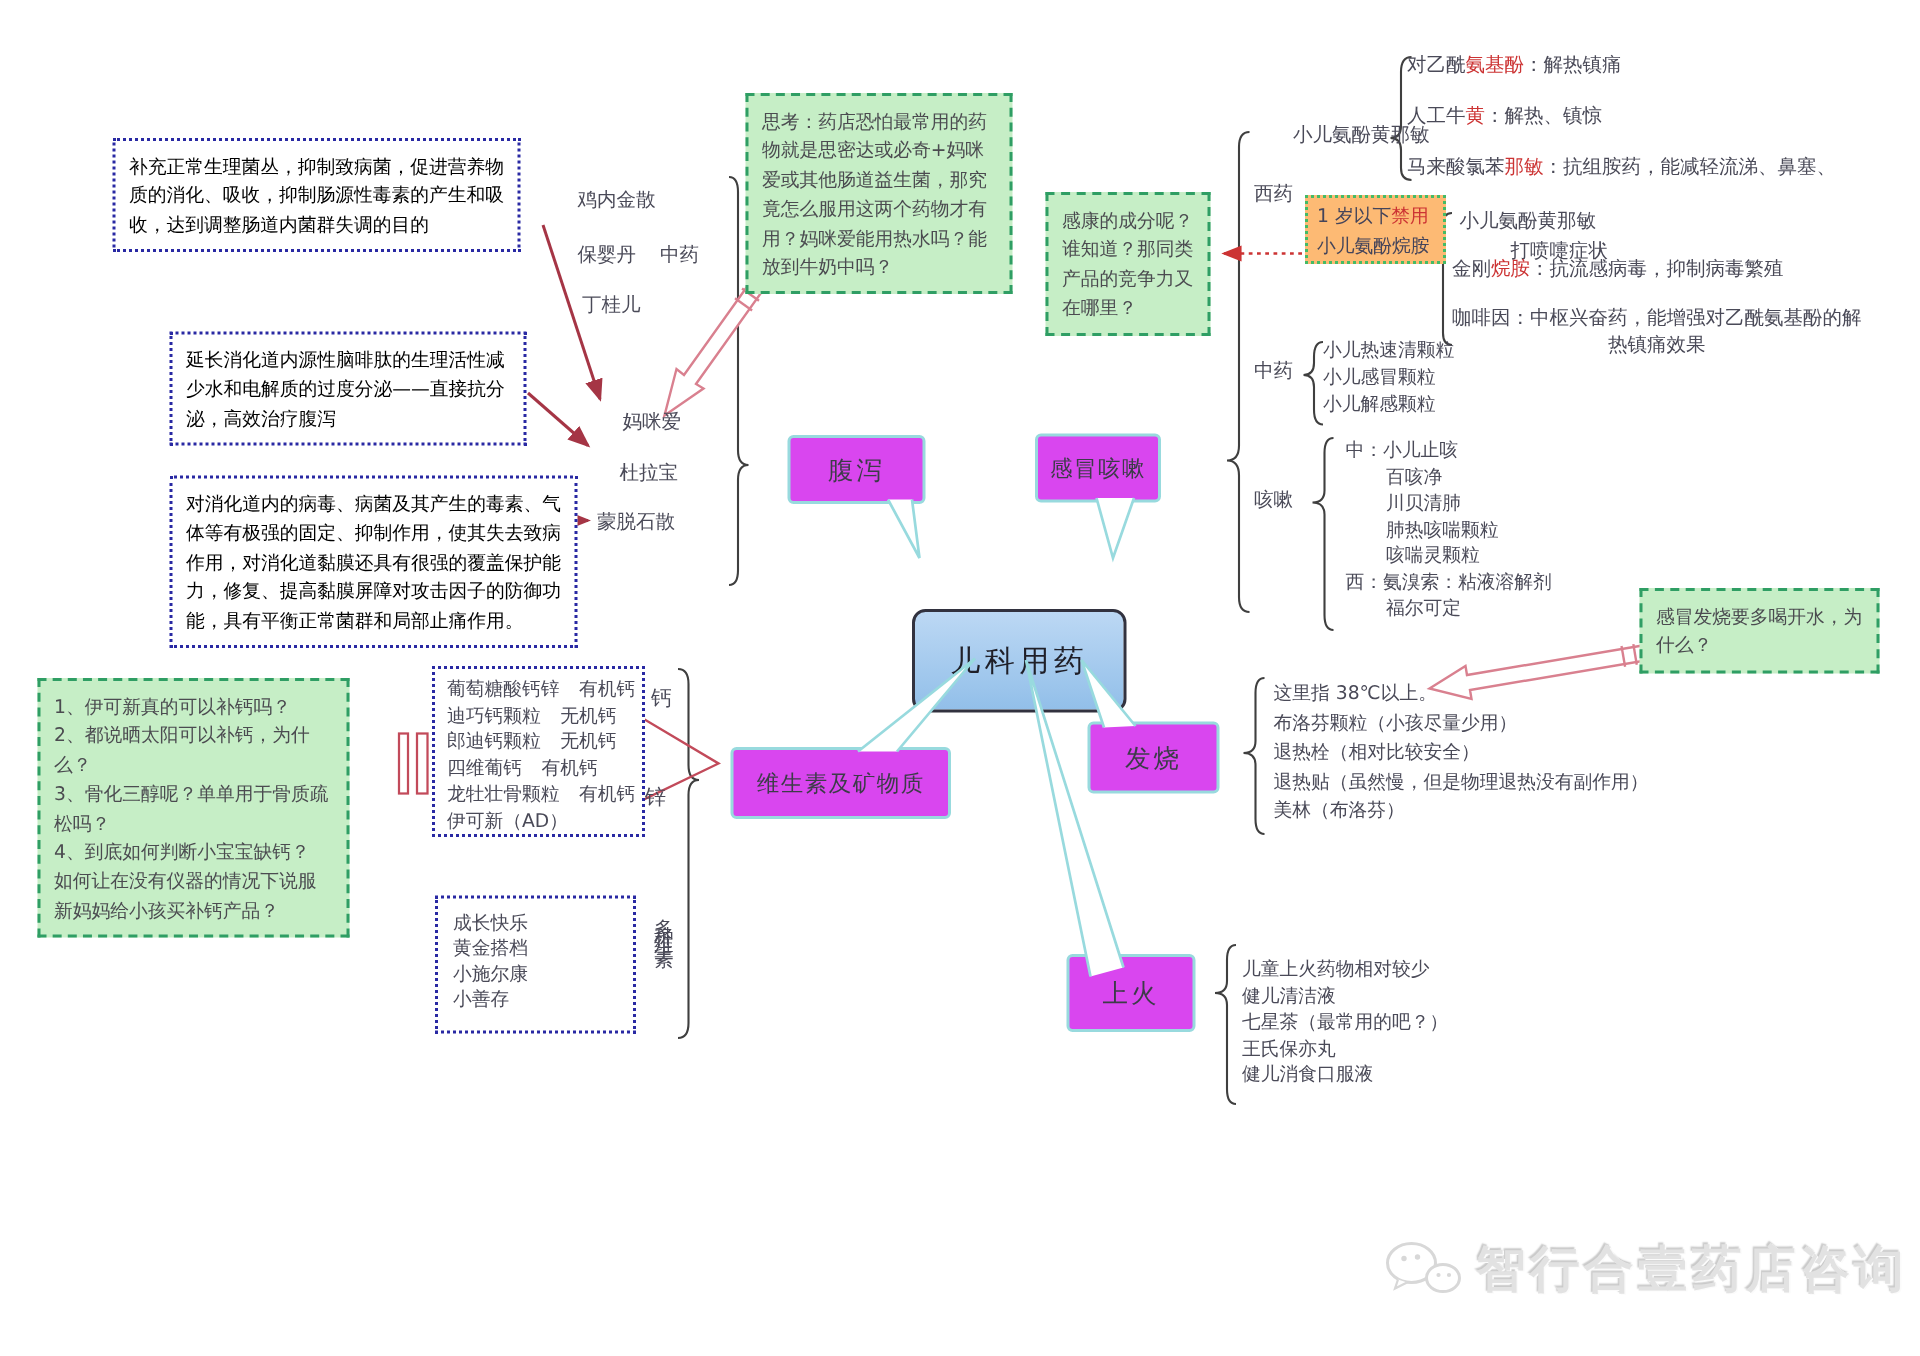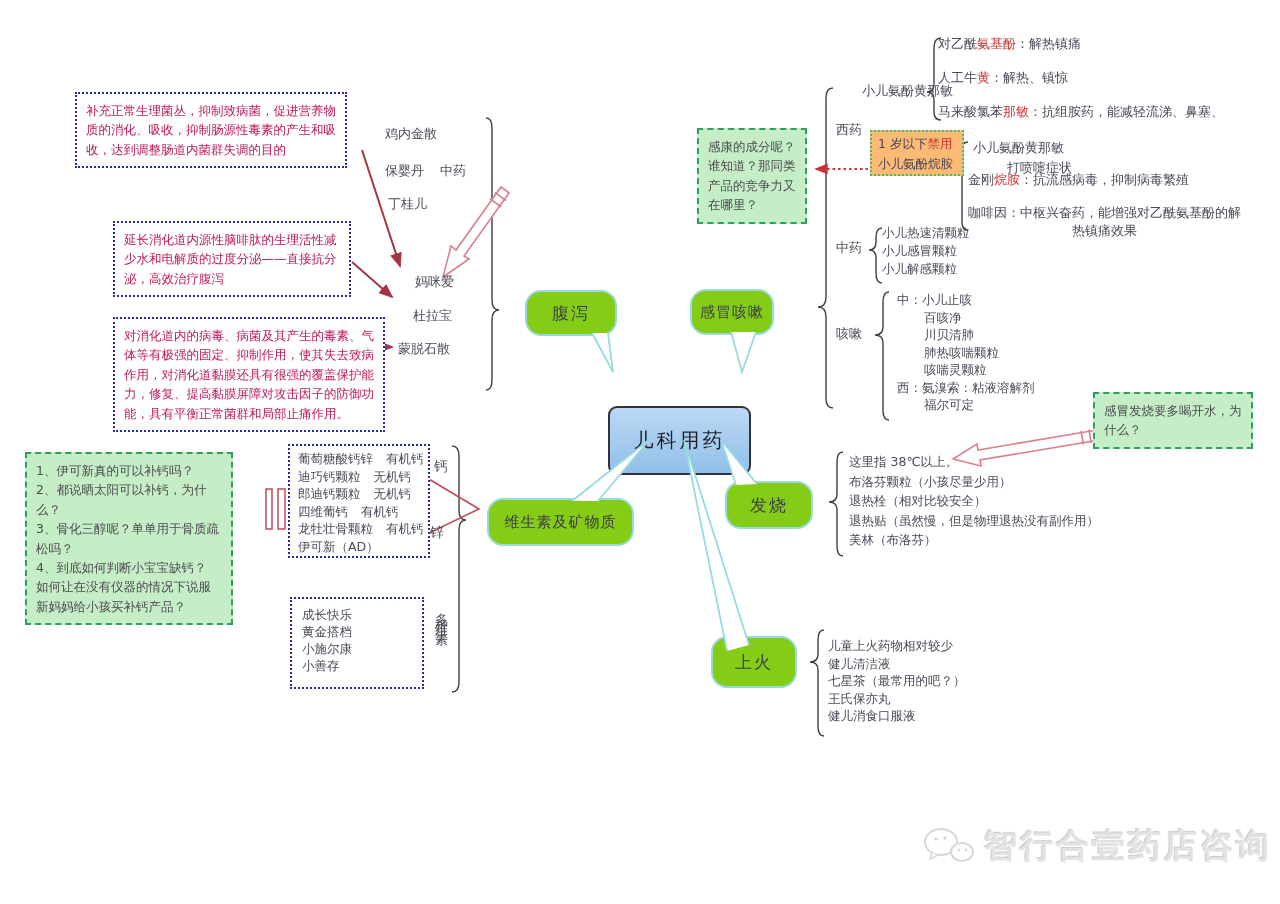--- a/index.html
+++ b/index.html
@@ -91,6 +91,7 @@
 3、骨化三醇呢？单单用于骨质疏松吗？
 4、到底如何判断小宝宝缺钙？
 如何让在没有仪器的情况下说服新妈妈给小孩买补钙产品？</div>
+  <div class="note note-green" style="left:497px;top:62px;width:178px;">思考：药店恐怕最常用的药物就是思密达或必奇+妈咪爱或其他肠道益生菌，那究竟怎么服用这两个药物才有用？妈咪爱能用热水吗？能放到牛奶中吗？</div>
   <div class="note note-green" style="left:697px;top:128px;width:110px;">感康的成分呢？谁知道？那同类产品的竞争力又在哪里？</div>
   <div class="note note-green" style="left:1093px;top:392px;width:160px;">感冒发烧要多喝开水，为什么？</div>
 

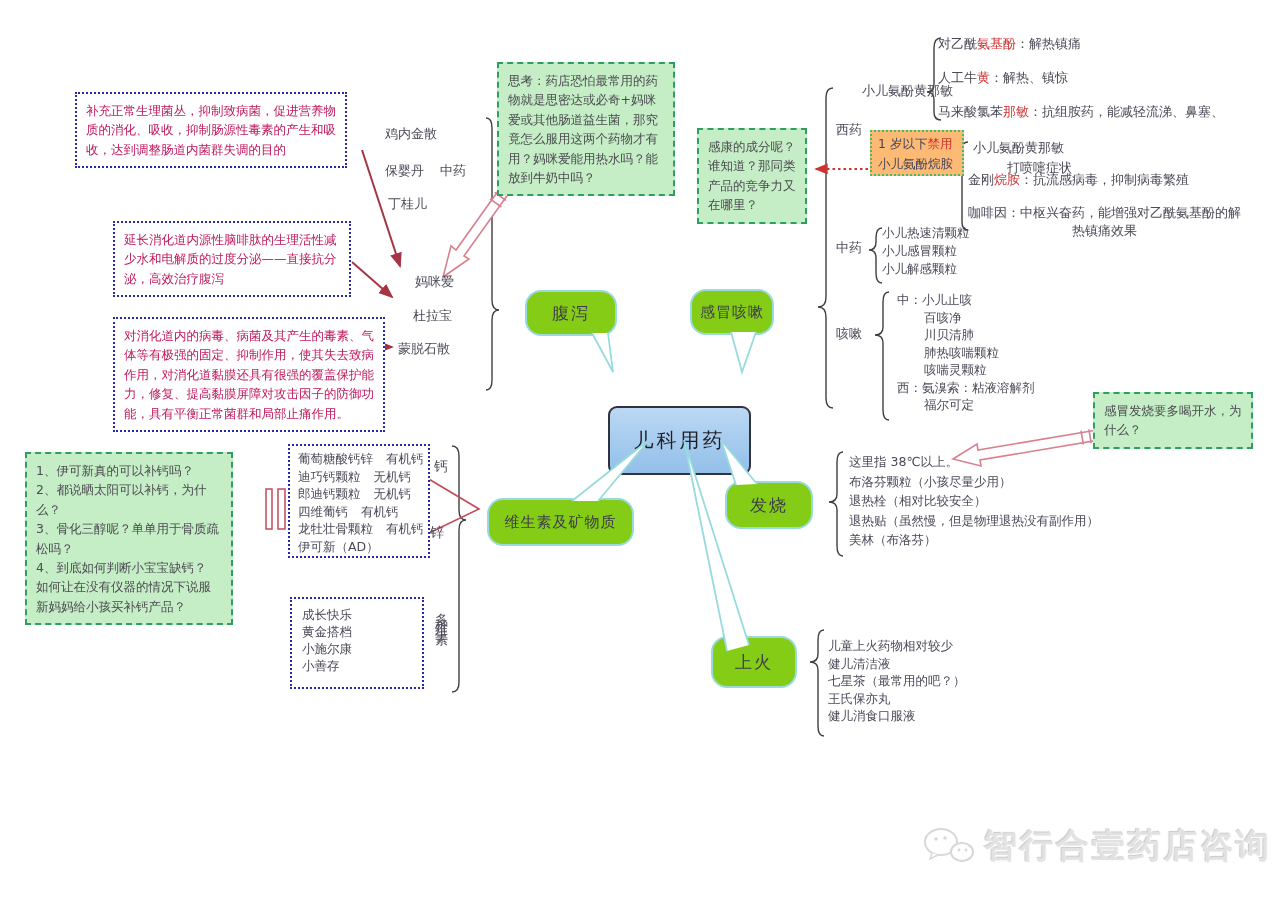--- a/index.html
+++ b/index.html
@@ -9,7 +9,7 @@
   svg.tails{position:absolute;left:0;top:0;z-index:4;pointer-events:none;}
   .lbl{position:absolute;font-size:13px;color:#4a4a58;white-space:nowrap;z-index:3;line-height:1.2;}
   .seg-red,.red{color:#cc3333;}
-  .note{position:absolute;font-size:12.5px;line-height:1.55;color:#be185d;padding:7px 9px;z-index:3;box-sizing:border-box;}
+  .note{position:absolute;font-size:12.5px;line-height:1.55;color:#000000;padding:7px 9px;z-index:3;box-sizing:border-box;}
   .note-blue{border:2px dotted #2929a3;background:#ffffff;}
   .note-green{border:2px dashed #2f9e64;background:#c6eec6;color:#4b4b50;}
   .pre{white-space:pre-line;}

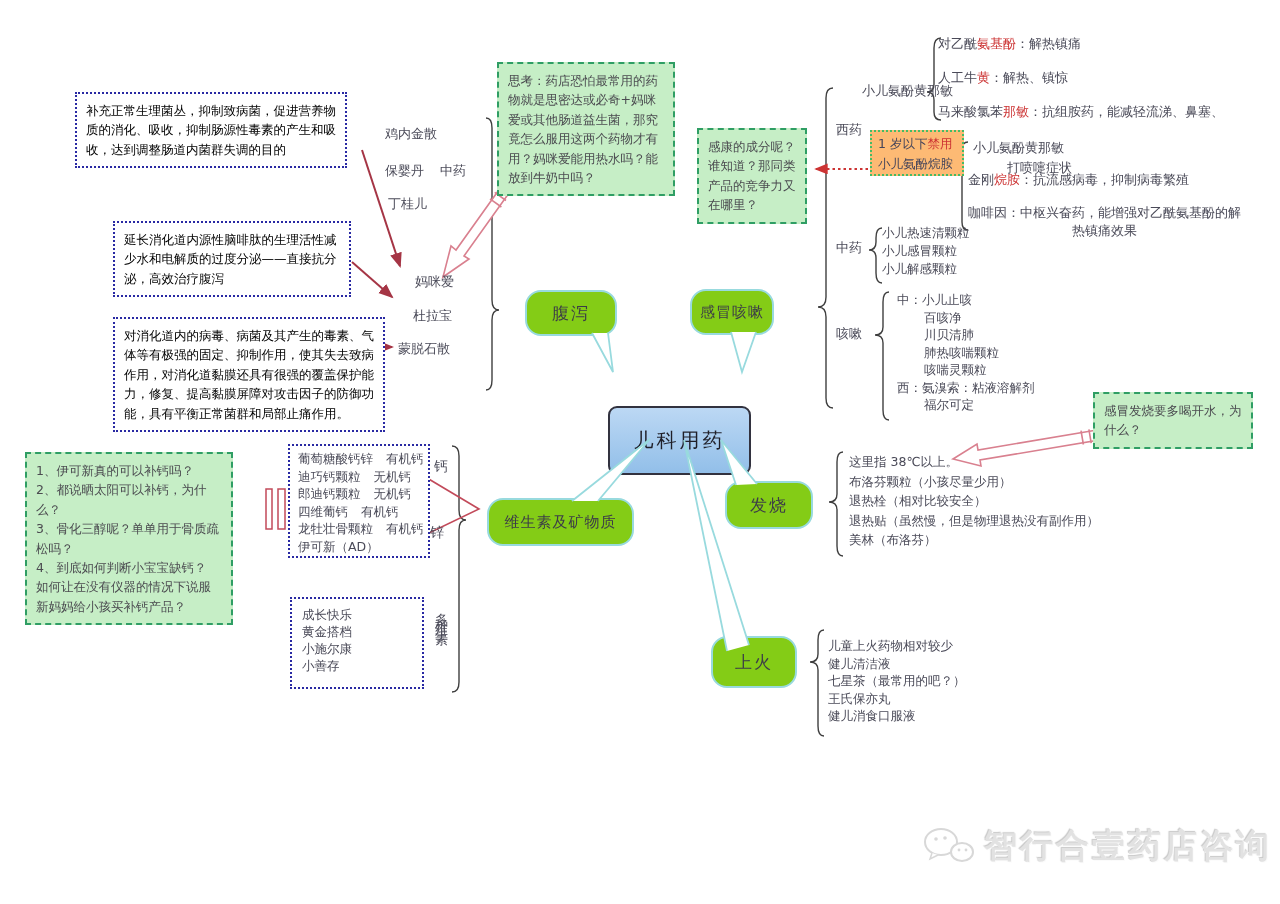--- a/index.html
+++ b/index.html
@@ -13,7 +13,7 @@
   .note-blue{border:2px dotted #2929a3;background:#ffffff;}
   .note-green{border:2px dashed #2f9e64;background:#c6eec6;color:#4b4b50;}
   .pre{white-space:pre-line;}
-  .bubble{position:absolute;background:#84cc16;border:2px solid #98dade;border-radius:16px;
+  .bubble{position:absolute;background:#d946ef;border:2px solid #98dade;border-radius:4px;
           display:flex;align-items:center;justify-content:center;font-size:17px;color:#3c3c48;
           z-index:3;letter-spacing:2px;box-sizing:border-box;}
   .center-node{position:absolute;left:608px;top:370px;width:139px;height:65px;z-index:3;

